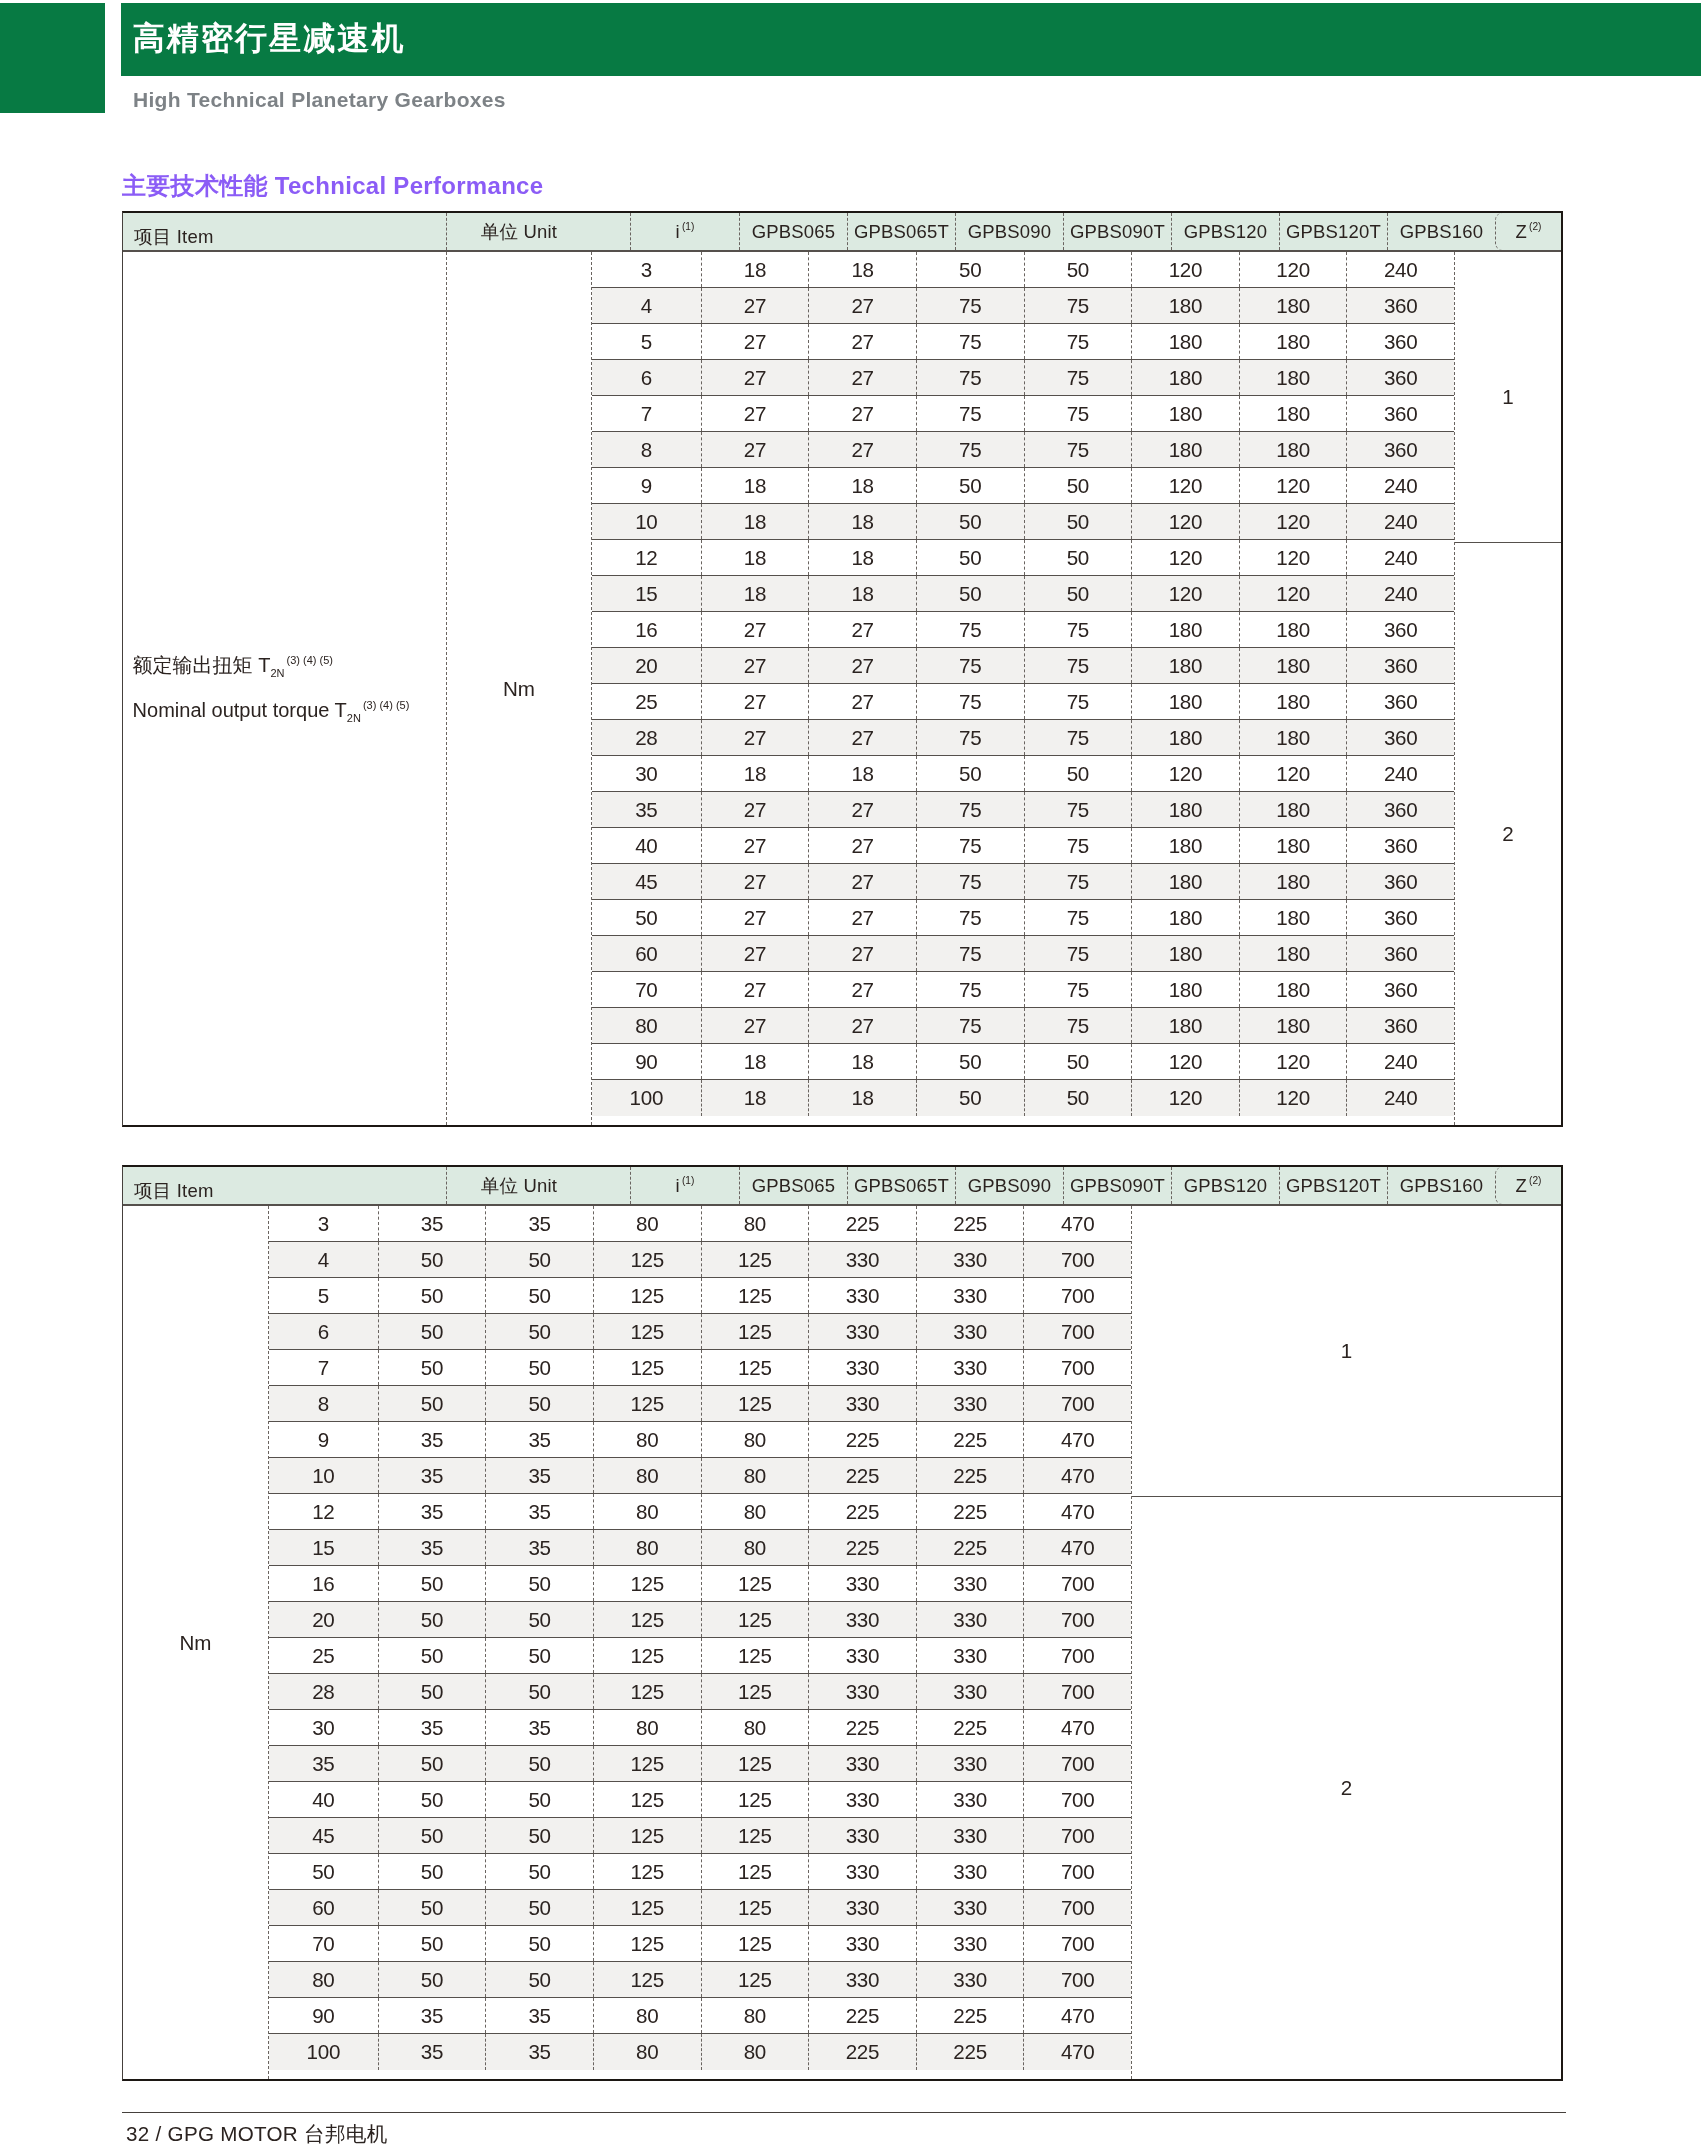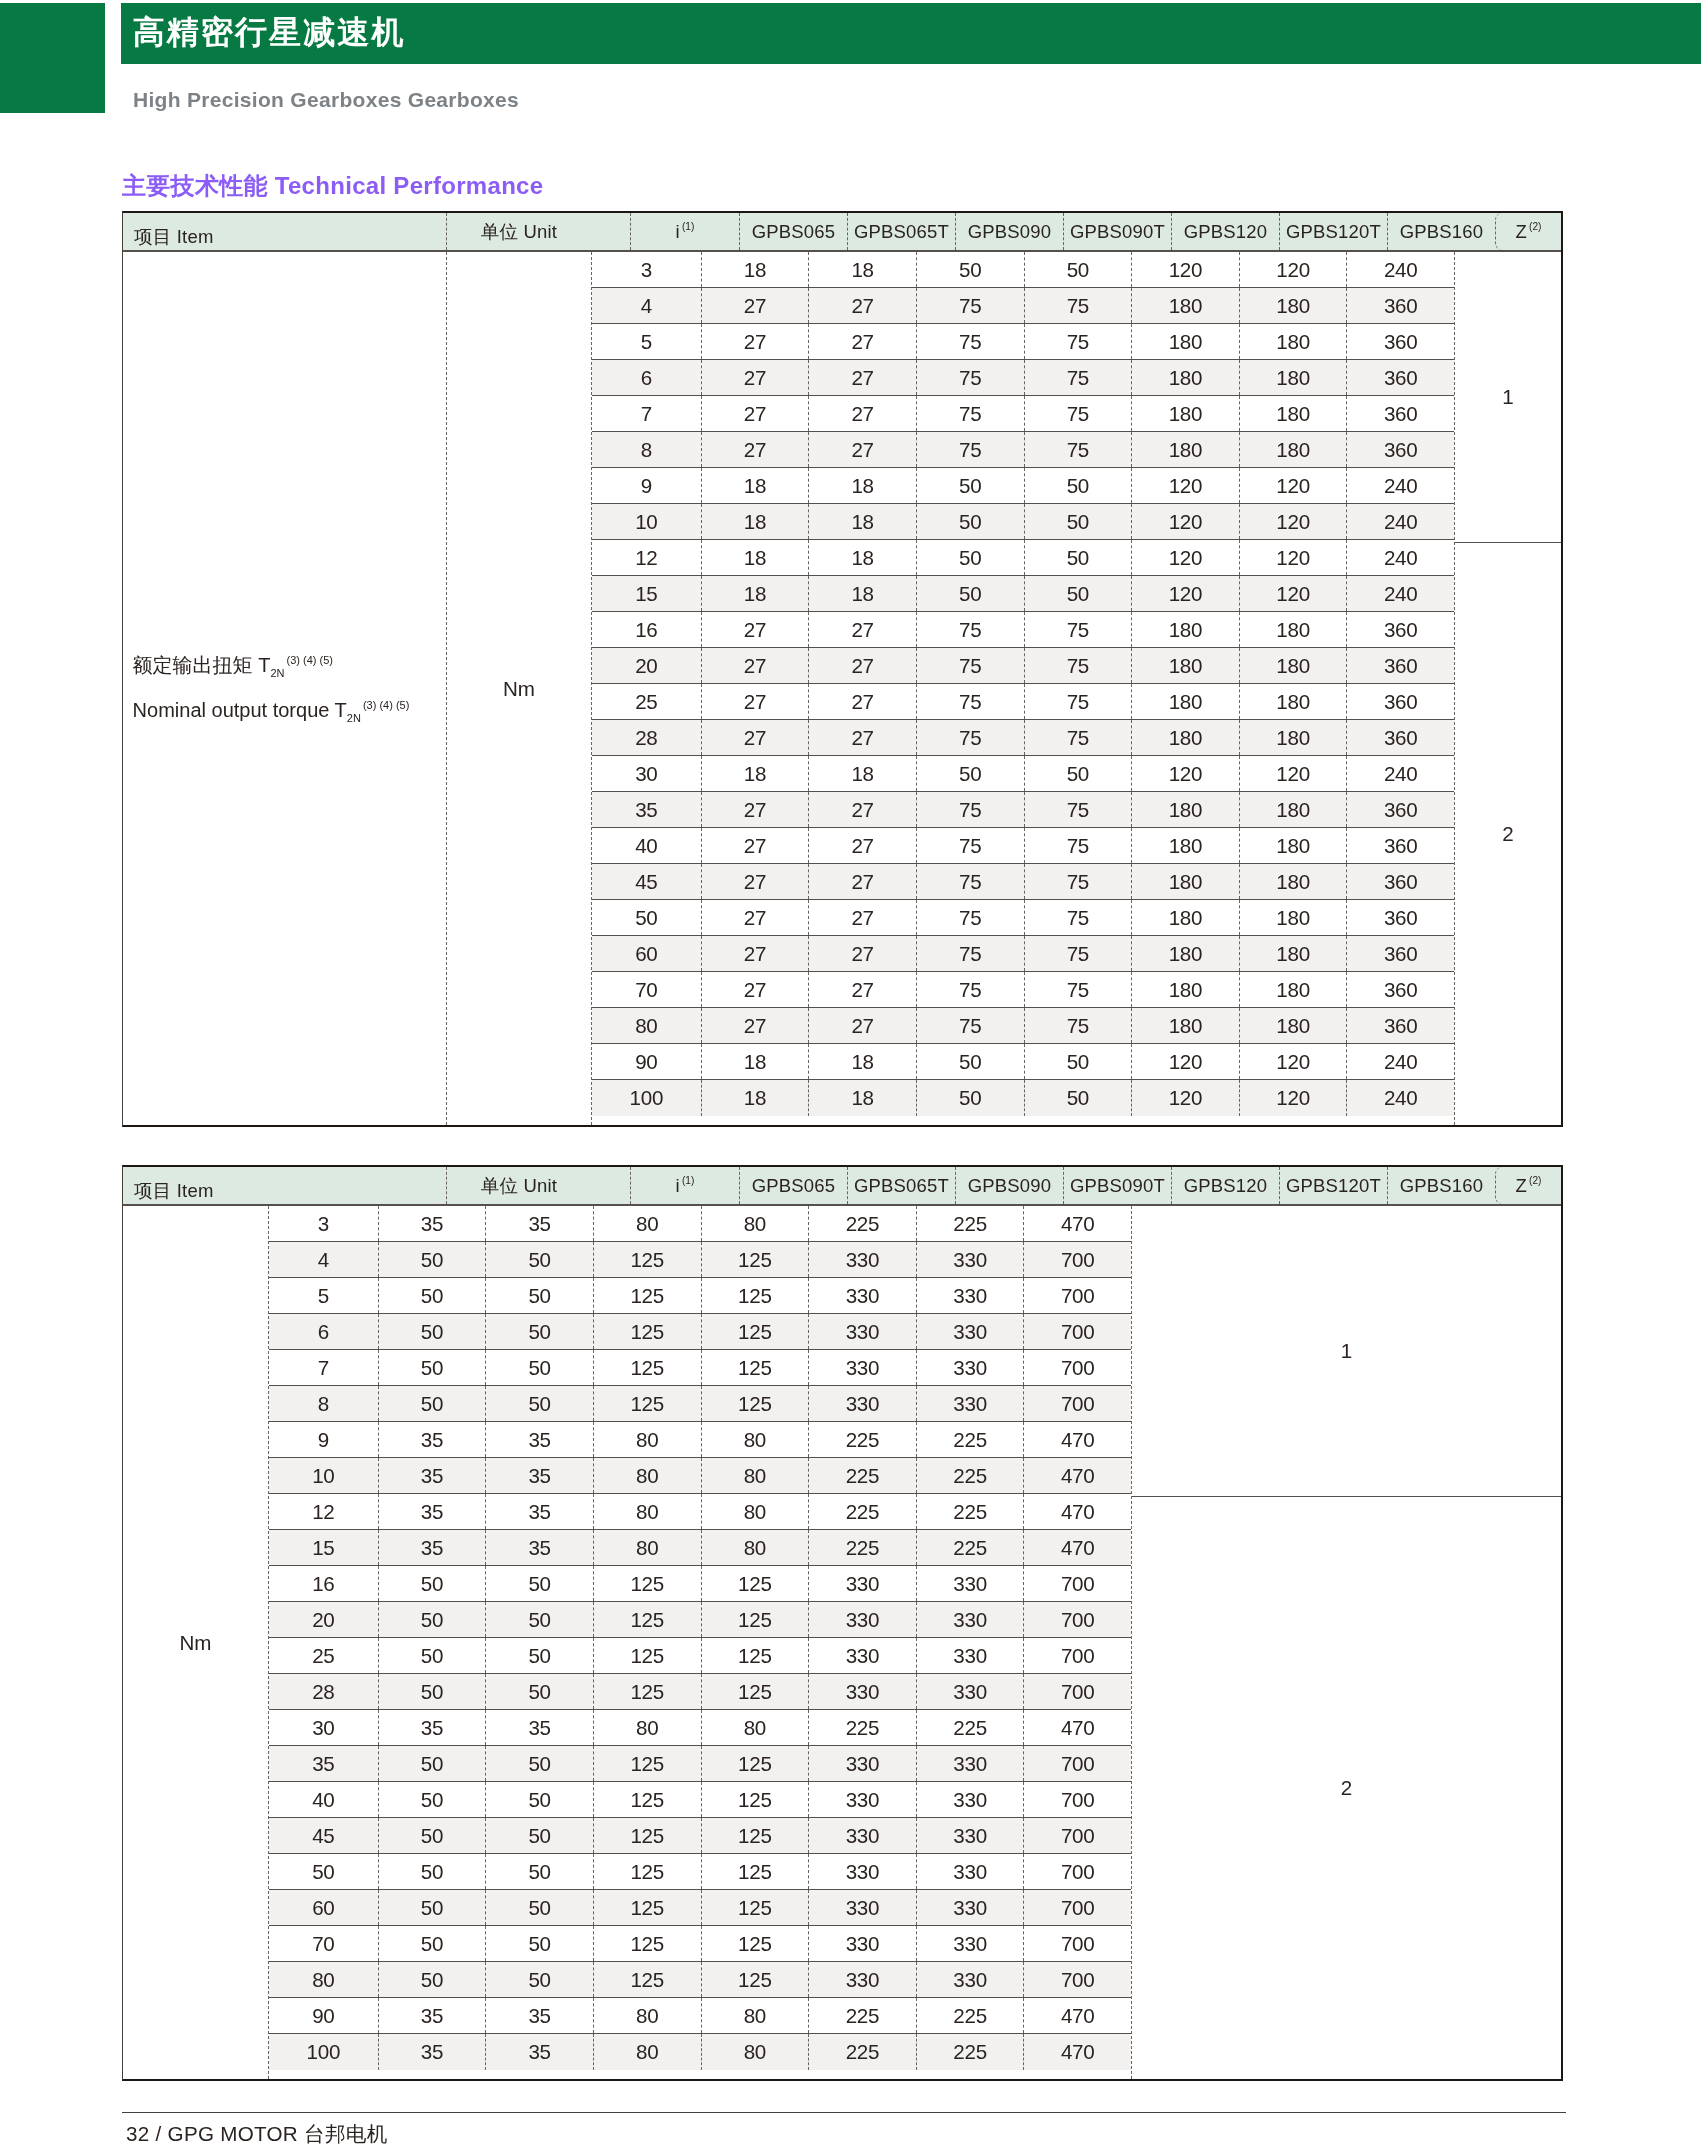--- a/index.html
+++ b/index.html
@@ -13,7 +13,7 @@
 
   
   .left-strip { position:absolute; left:0; top:2.7px; width:105px; height:110px; }
-  .title-bar  { position:absolute; left:121px; right:0; top:2.7px; height:61px;
+  .title-bar  { position:absolute; left:121px; right:0; top:2.7px; height:73px;
                 display:flex; align-items:center; }
   .page-title { padding-left:11.7px; font-size:32px; font-weight:bold; color:#ffffff;
                 letter-spacing:2.1px; }

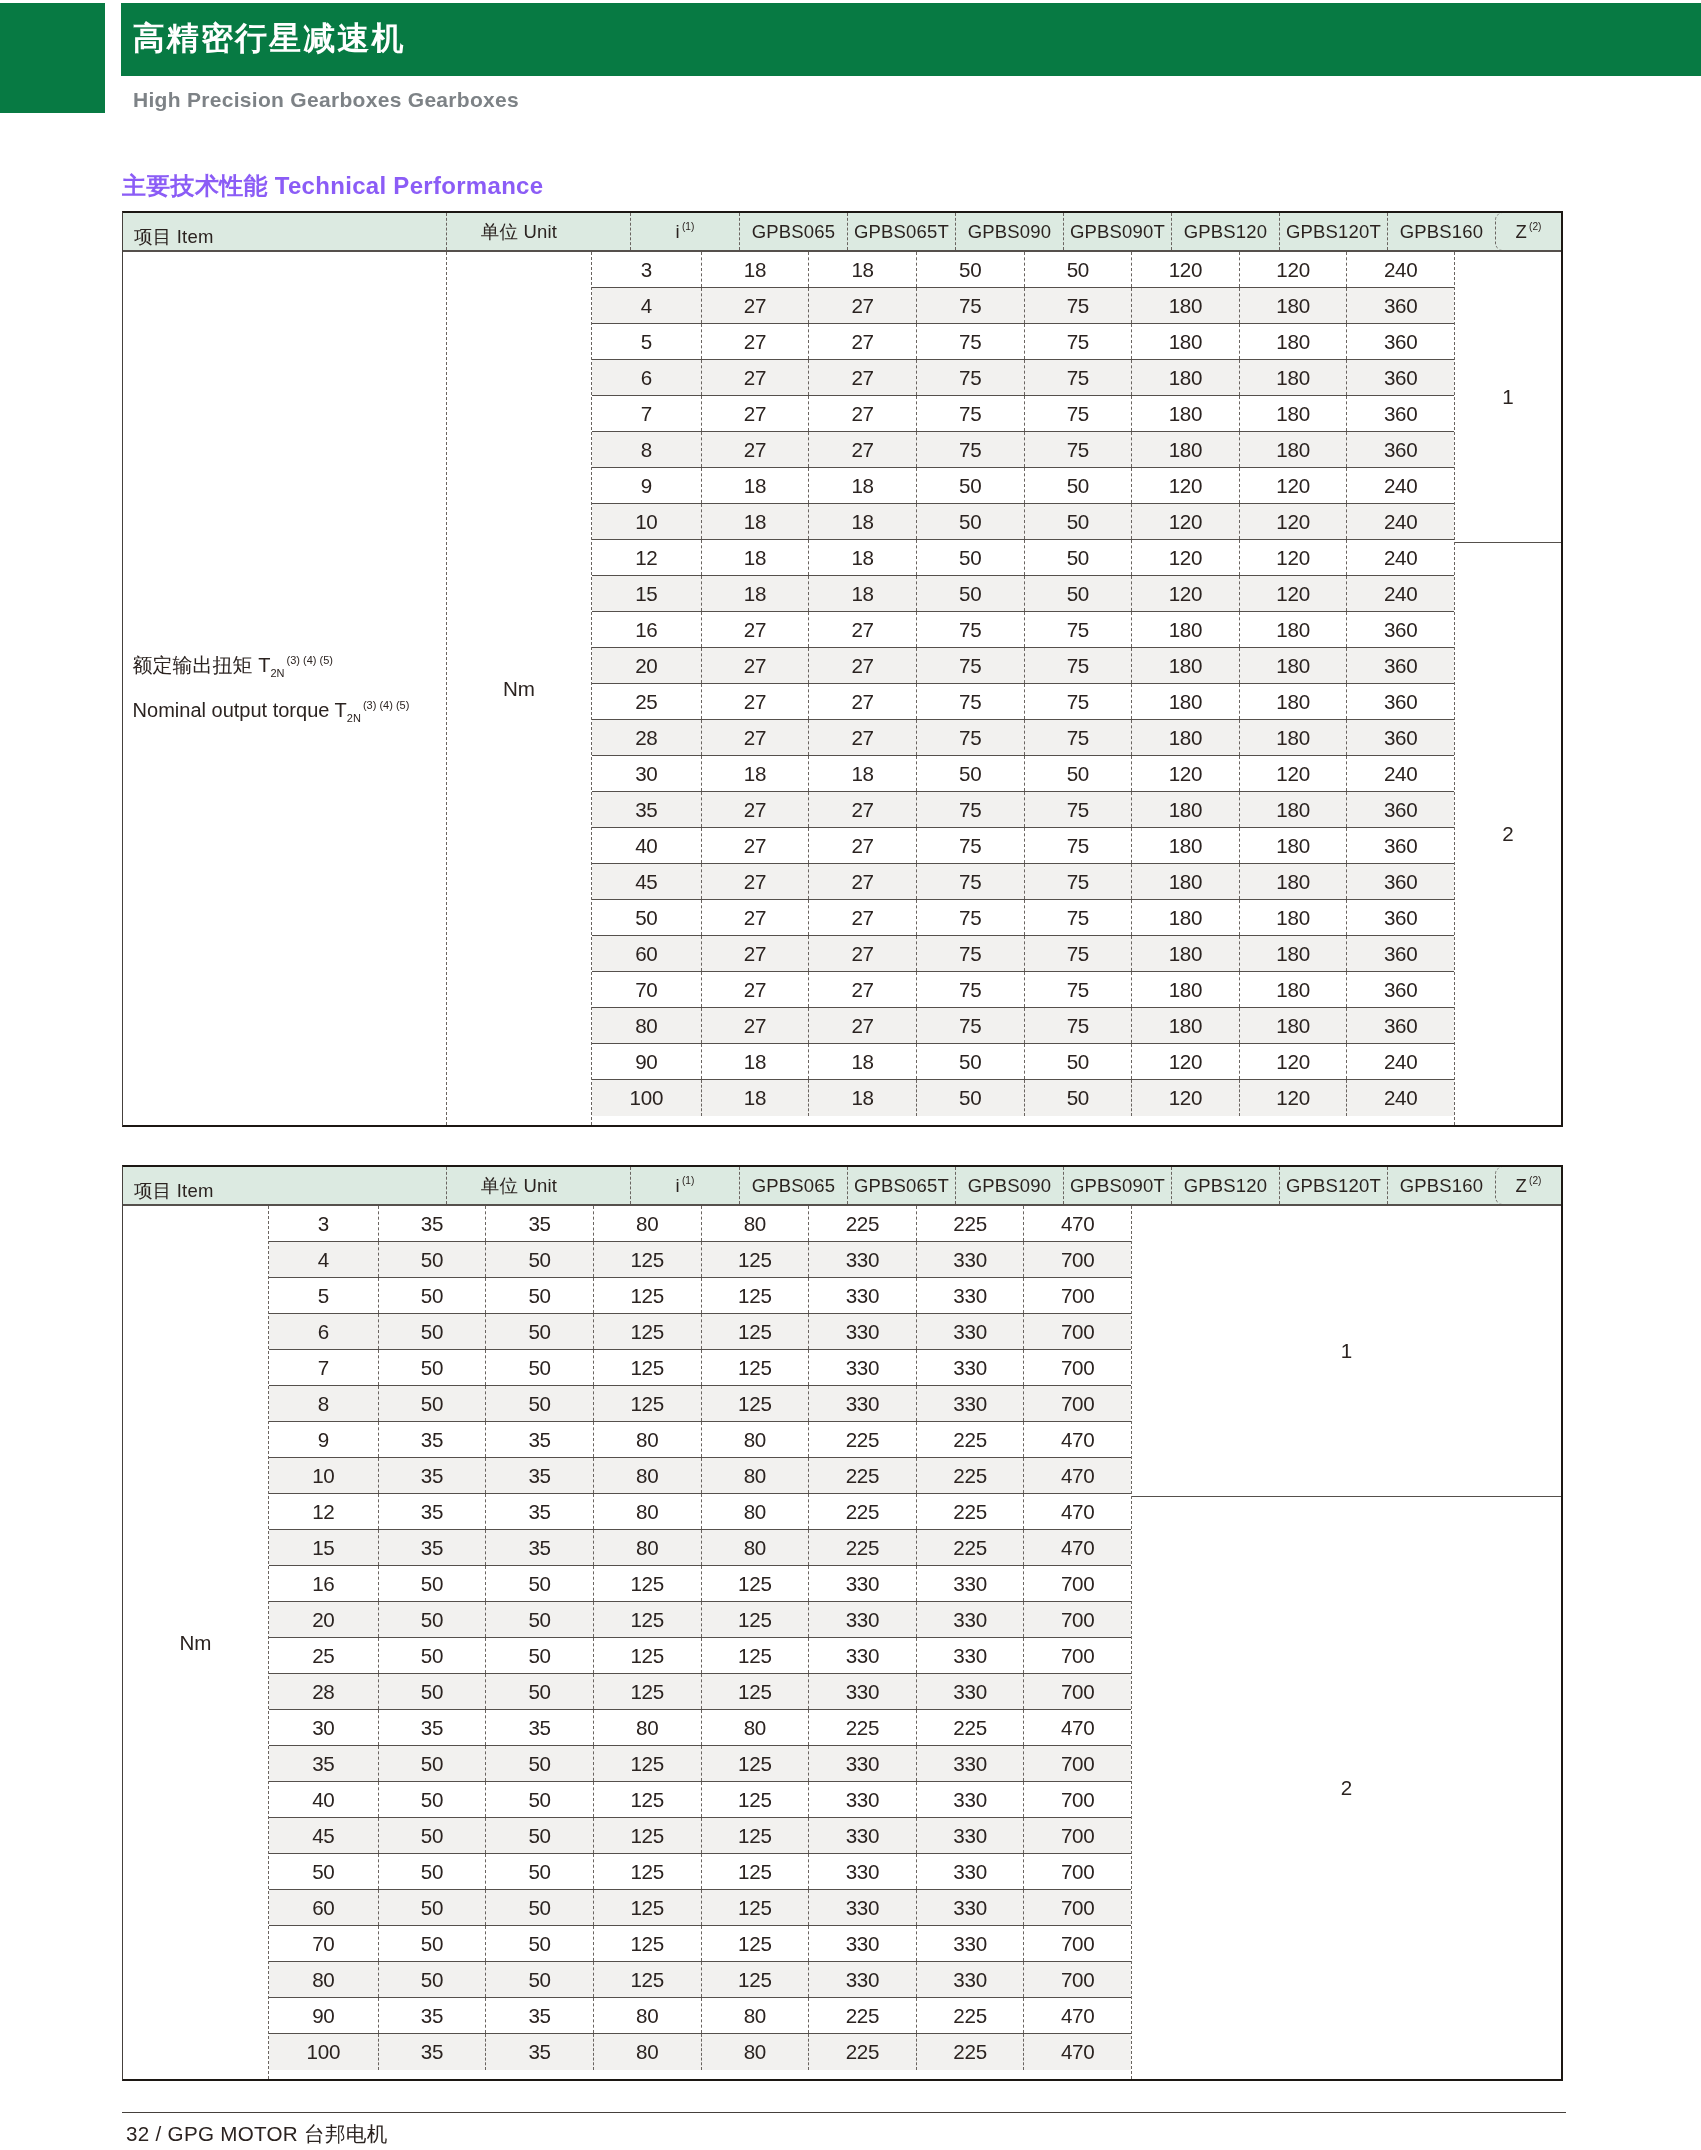--- a/index.html
+++ b/index.html
@@ -77,7 +77,7 @@
   <div class="page-title">高精密行星减速机</div>
 </div>
 
-<div class="page-subtitle">High Precision Gearboxes Gearboxes</div>
+<div class="page-subtitle">High Technical Planetary Gearboxes</div>
 
 <div class="section-heading">主要技术性能 Technical Performance</div>
 

